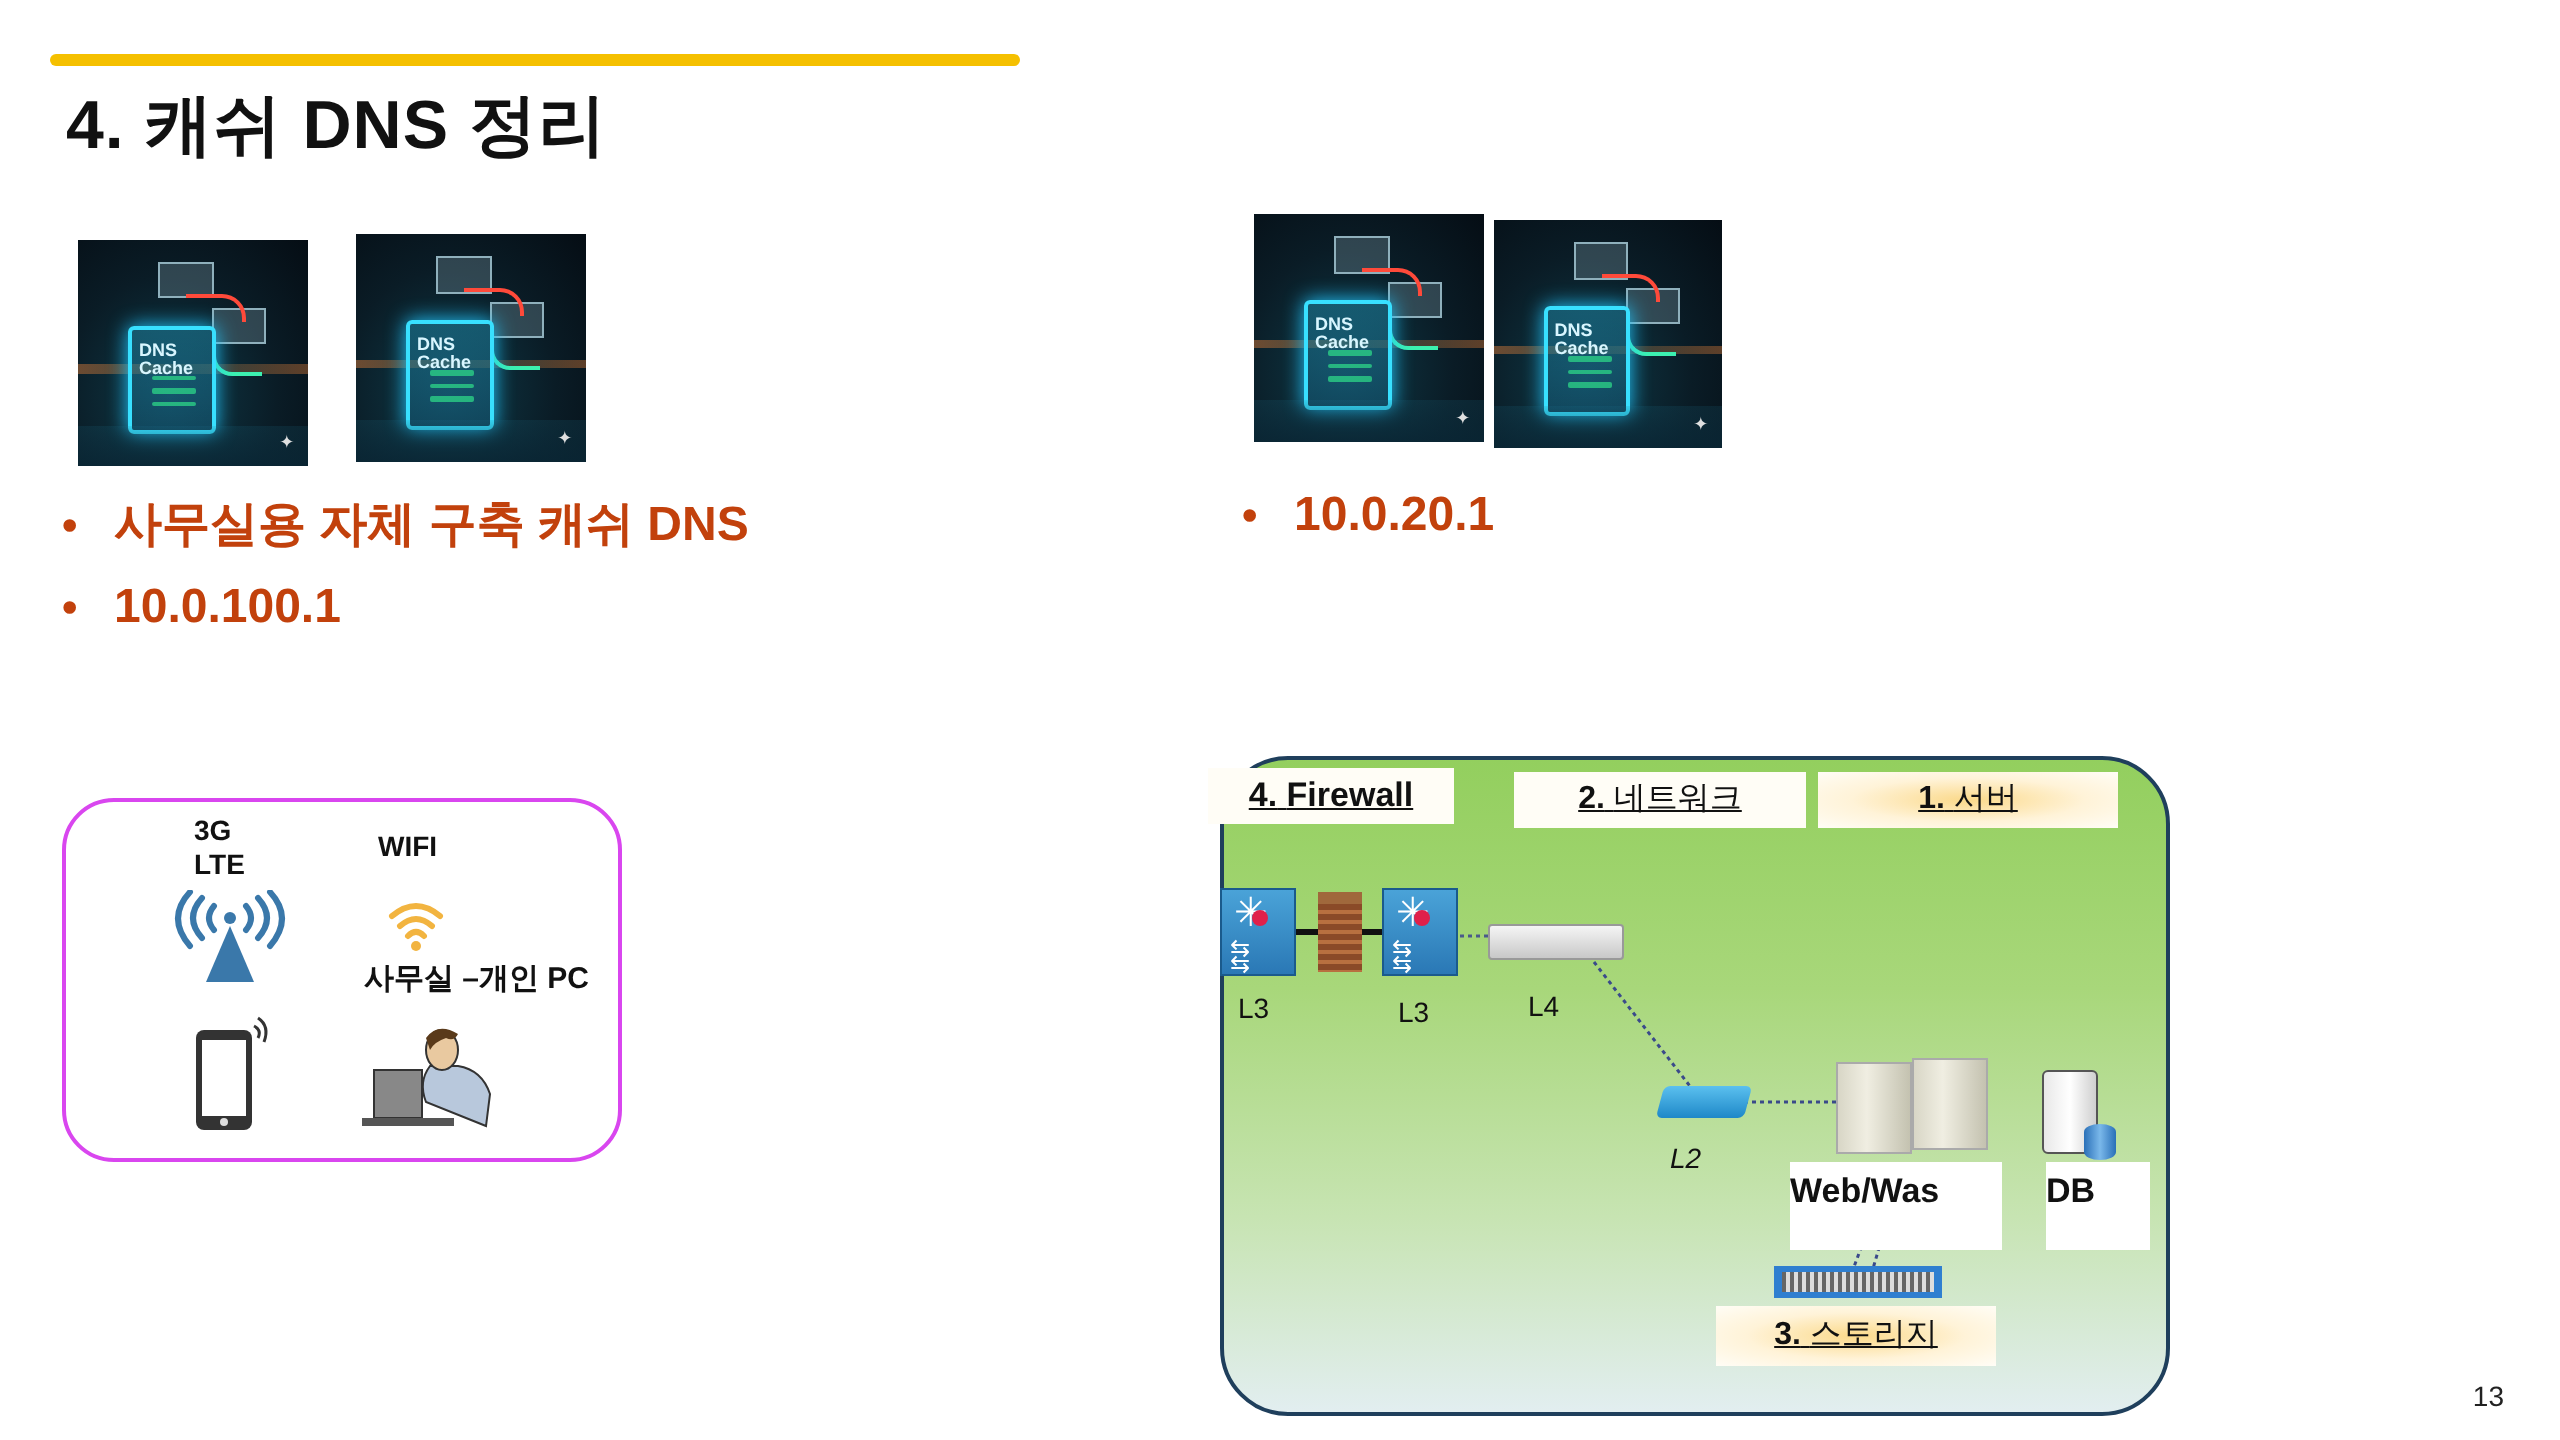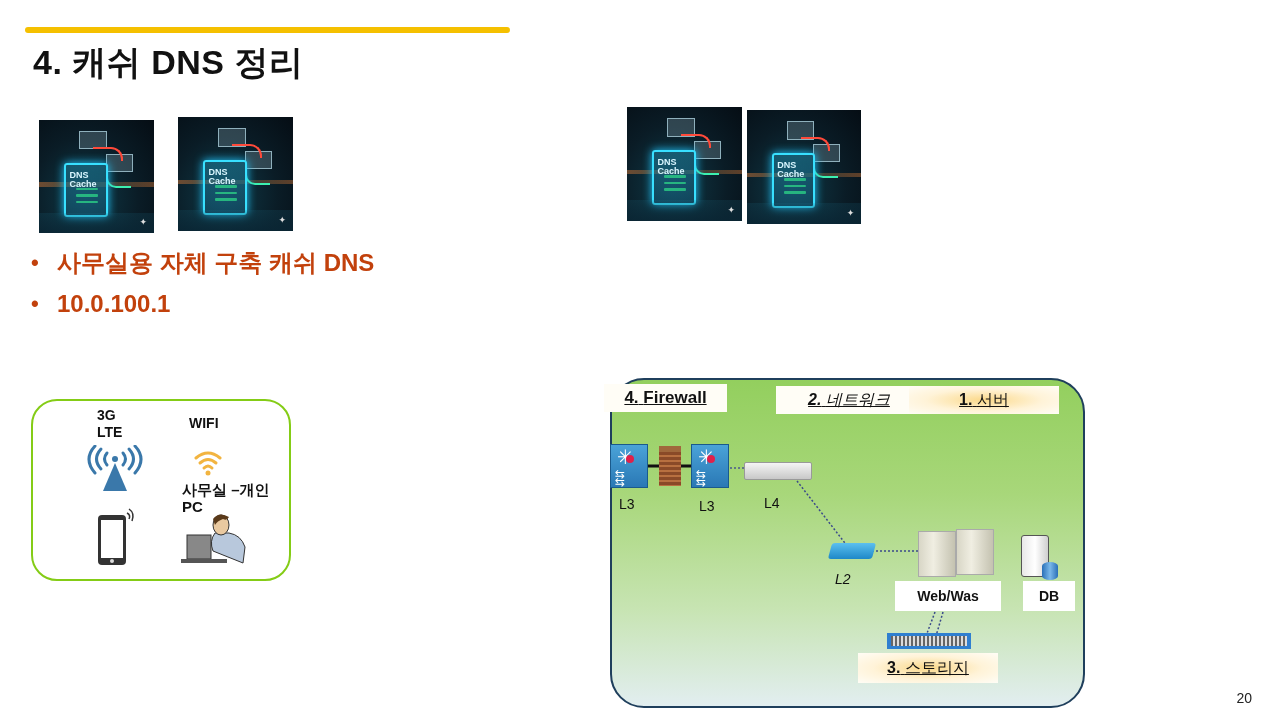--- a/index.html
+++ b/index.html
@@ -141,6 +141,7 @@
 </div>
 
 <ul class="bullets" style="left:621px; top:237px;">
+  <li>10.0.20.1</li>
 </ul>
 
 <div class="mobile-box">

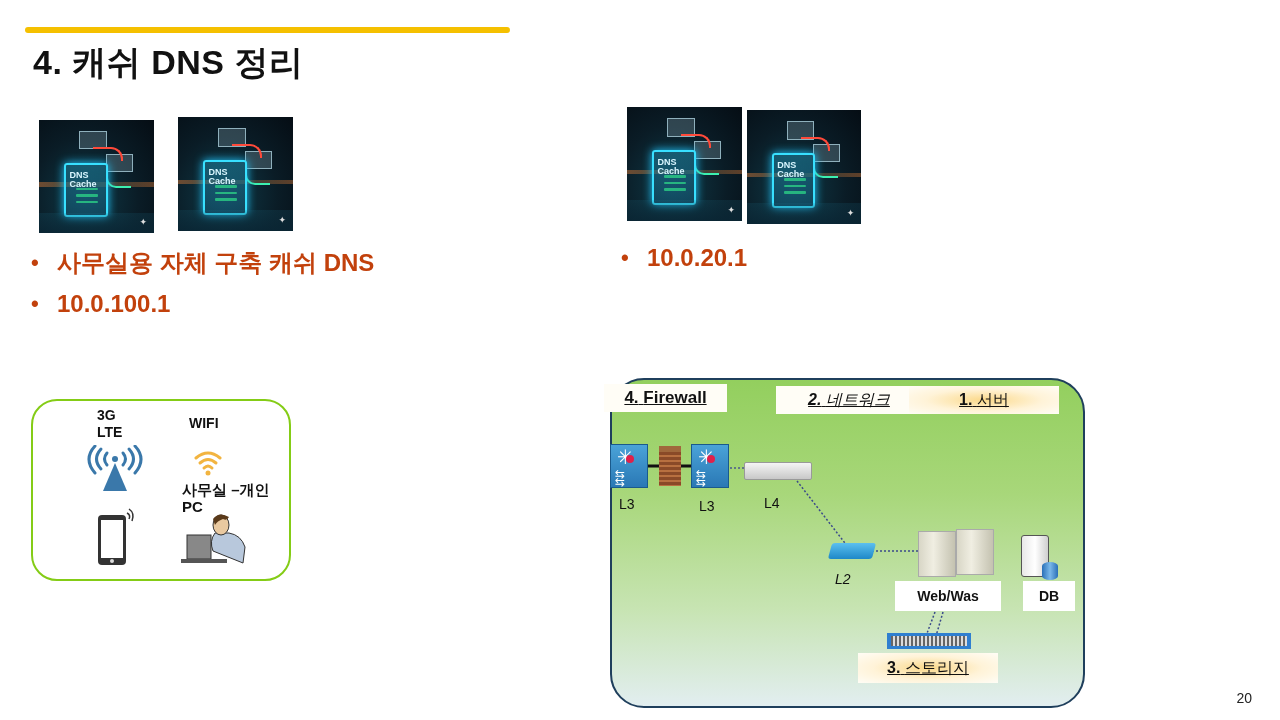--- a/index.html
+++ b/index.html
@@ -199,7 +199,7 @@
 <div class="dc-label" style="left:604px; top:384px; width:123px; font-size:17px;">
   <b>4.</b> <b>Firewall</b>
 </div>
-<div class="dc-label" style="left:776px; top:386px; width:146px;font-style:italic;">
+<div class="dc-label" style="left:757px; top:386px; width:146px;">
   <b>2.</b> <span>네트워크</span>
 </div>
 <div class="dc-label glow" style="left:909px; top:386px; width:150px;">

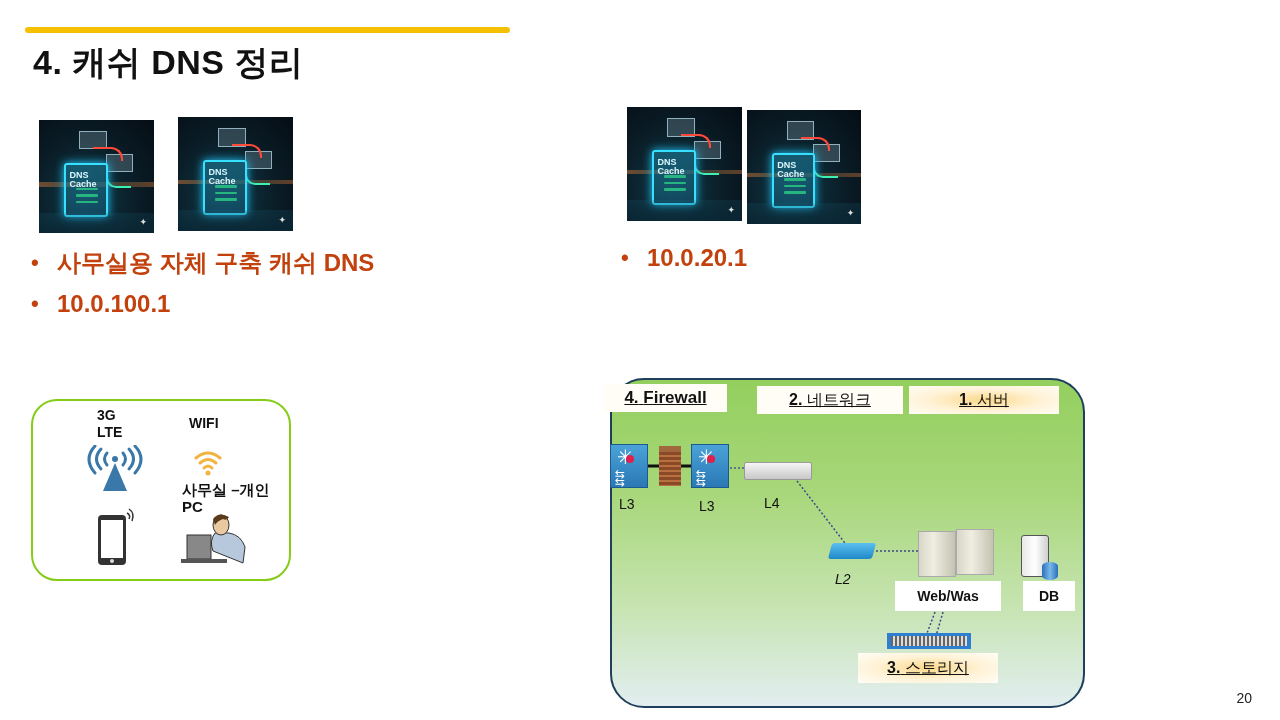--- a/index.html
+++ b/index.html
@@ -34,8 +34,8 @@
     .bullets li::before { content: "•"; position: absolute; left: 0; top: 0; font-size: 22px; }
 
     .mobile-box {
-      position: absolute; left: 31px; top: 399px; width: 260px; height: 182px;
-      border: 2px solid #84cc16; border-radius: 26px; background: #fff;
+      position: absolute; left: 31px; top: 399px; width: 280px; height: 182px;
+      border: 2px solid #d946ef; border-radius: 26px; background: #fff;
     }
     .mb-text { position: absolute; font-weight: bold; color: #111; font-size: 14px; line-height: 17px; }
 

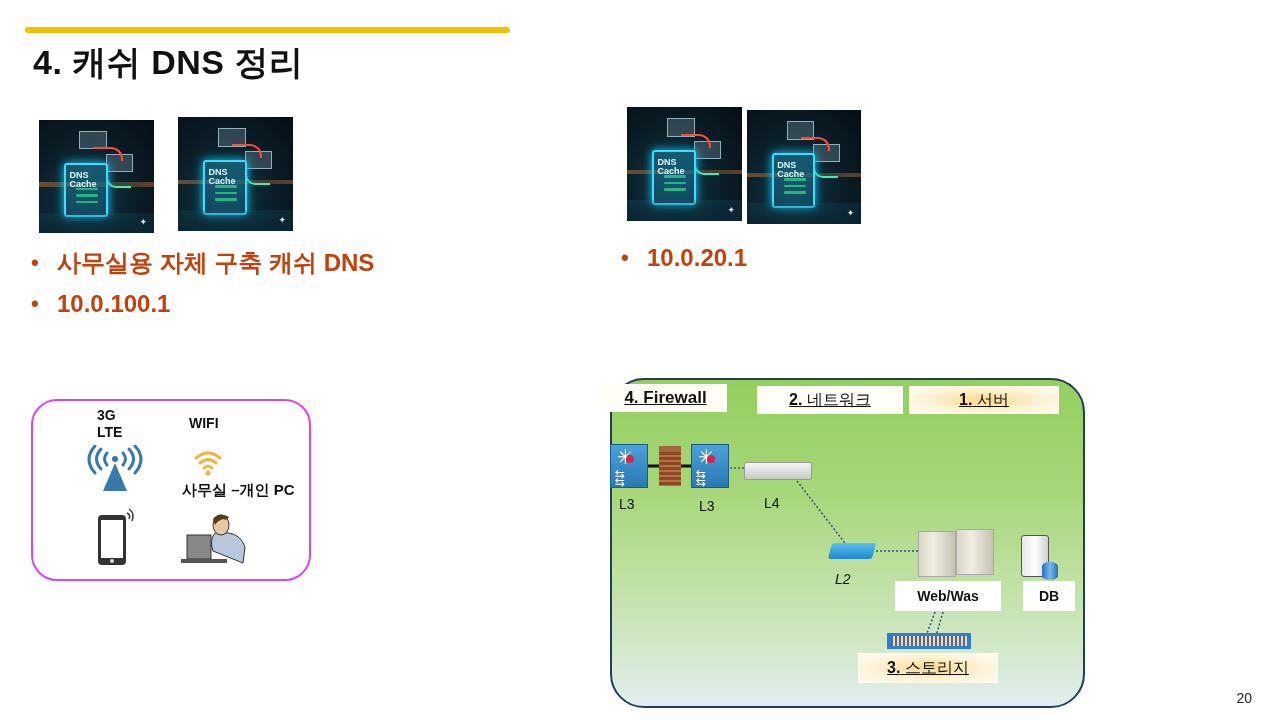--- a/index.html
+++ b/index.html
@@ -51,7 +51,7 @@
     .dc-label b { font-weight: bold; }
     .glow { background: radial-gradient(ellipse at 50% 50%, #fbd98a 0%, #fff3d8 55%, #fffdf6 100%); }
     .dev-label { position: absolute; font-size: 14px; color: #111; }
-    .srv-label { position: absolute; background: #fff; font-size: 14px; font-weight: bold; color: #111; text-align: center; line-height: 30px; height: 30px; }
+    .srv-label { position: absolute; background: #fff; font-size: 17px; font-weight: bold; color: #111; text-align: left; line-height: 30px; height: 44px; }
 
     .l3 { position: absolute; width: 38px; height: 44px; background: linear-gradient(180deg, #4aa3d8, #2a78b5); border: 1px solid #1a5a8c; }
     .l3 .star { position: absolute; left: 6px; top: 2px; color: #fff; font-size: 20px; line-height: 20px; }

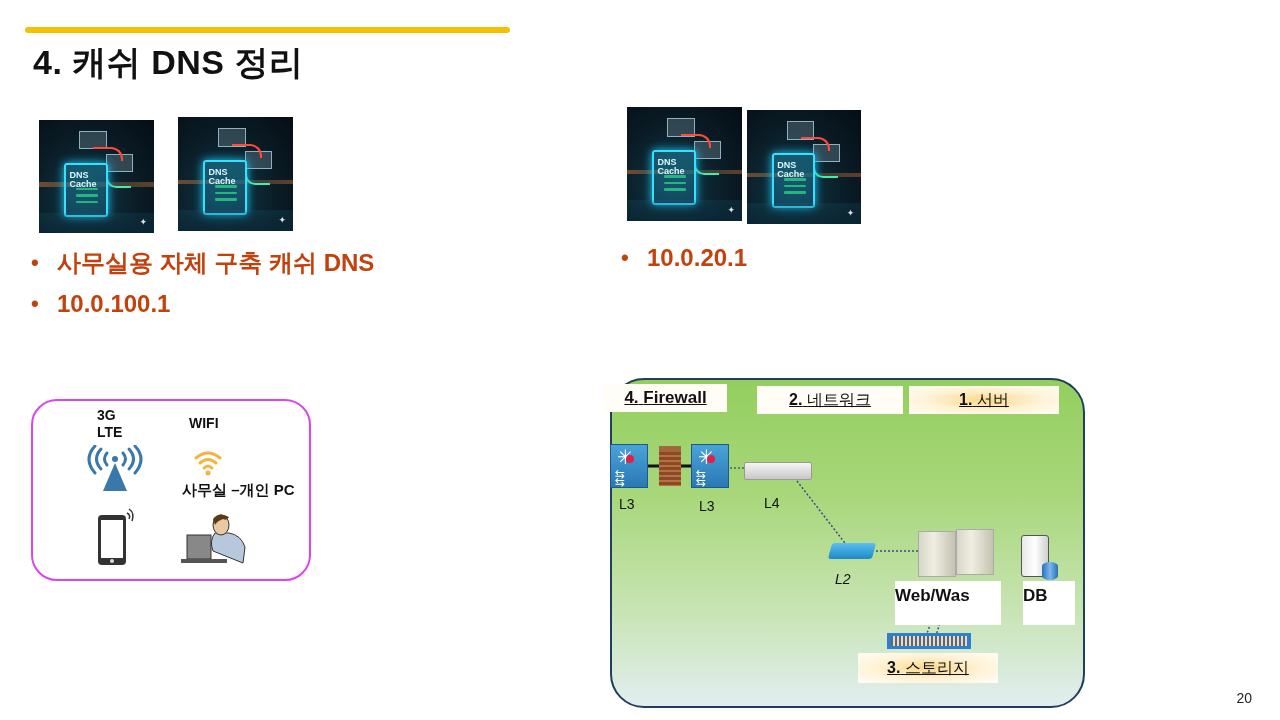--- a/index.html
+++ b/index.html
@@ -249,6 +249,6 @@
   <b>3.</b> <span>스토리지</span>
 </div>
 
-<div class="page-num">20</div>
+<div class="page-num">13</div>
 
 </body></html>

